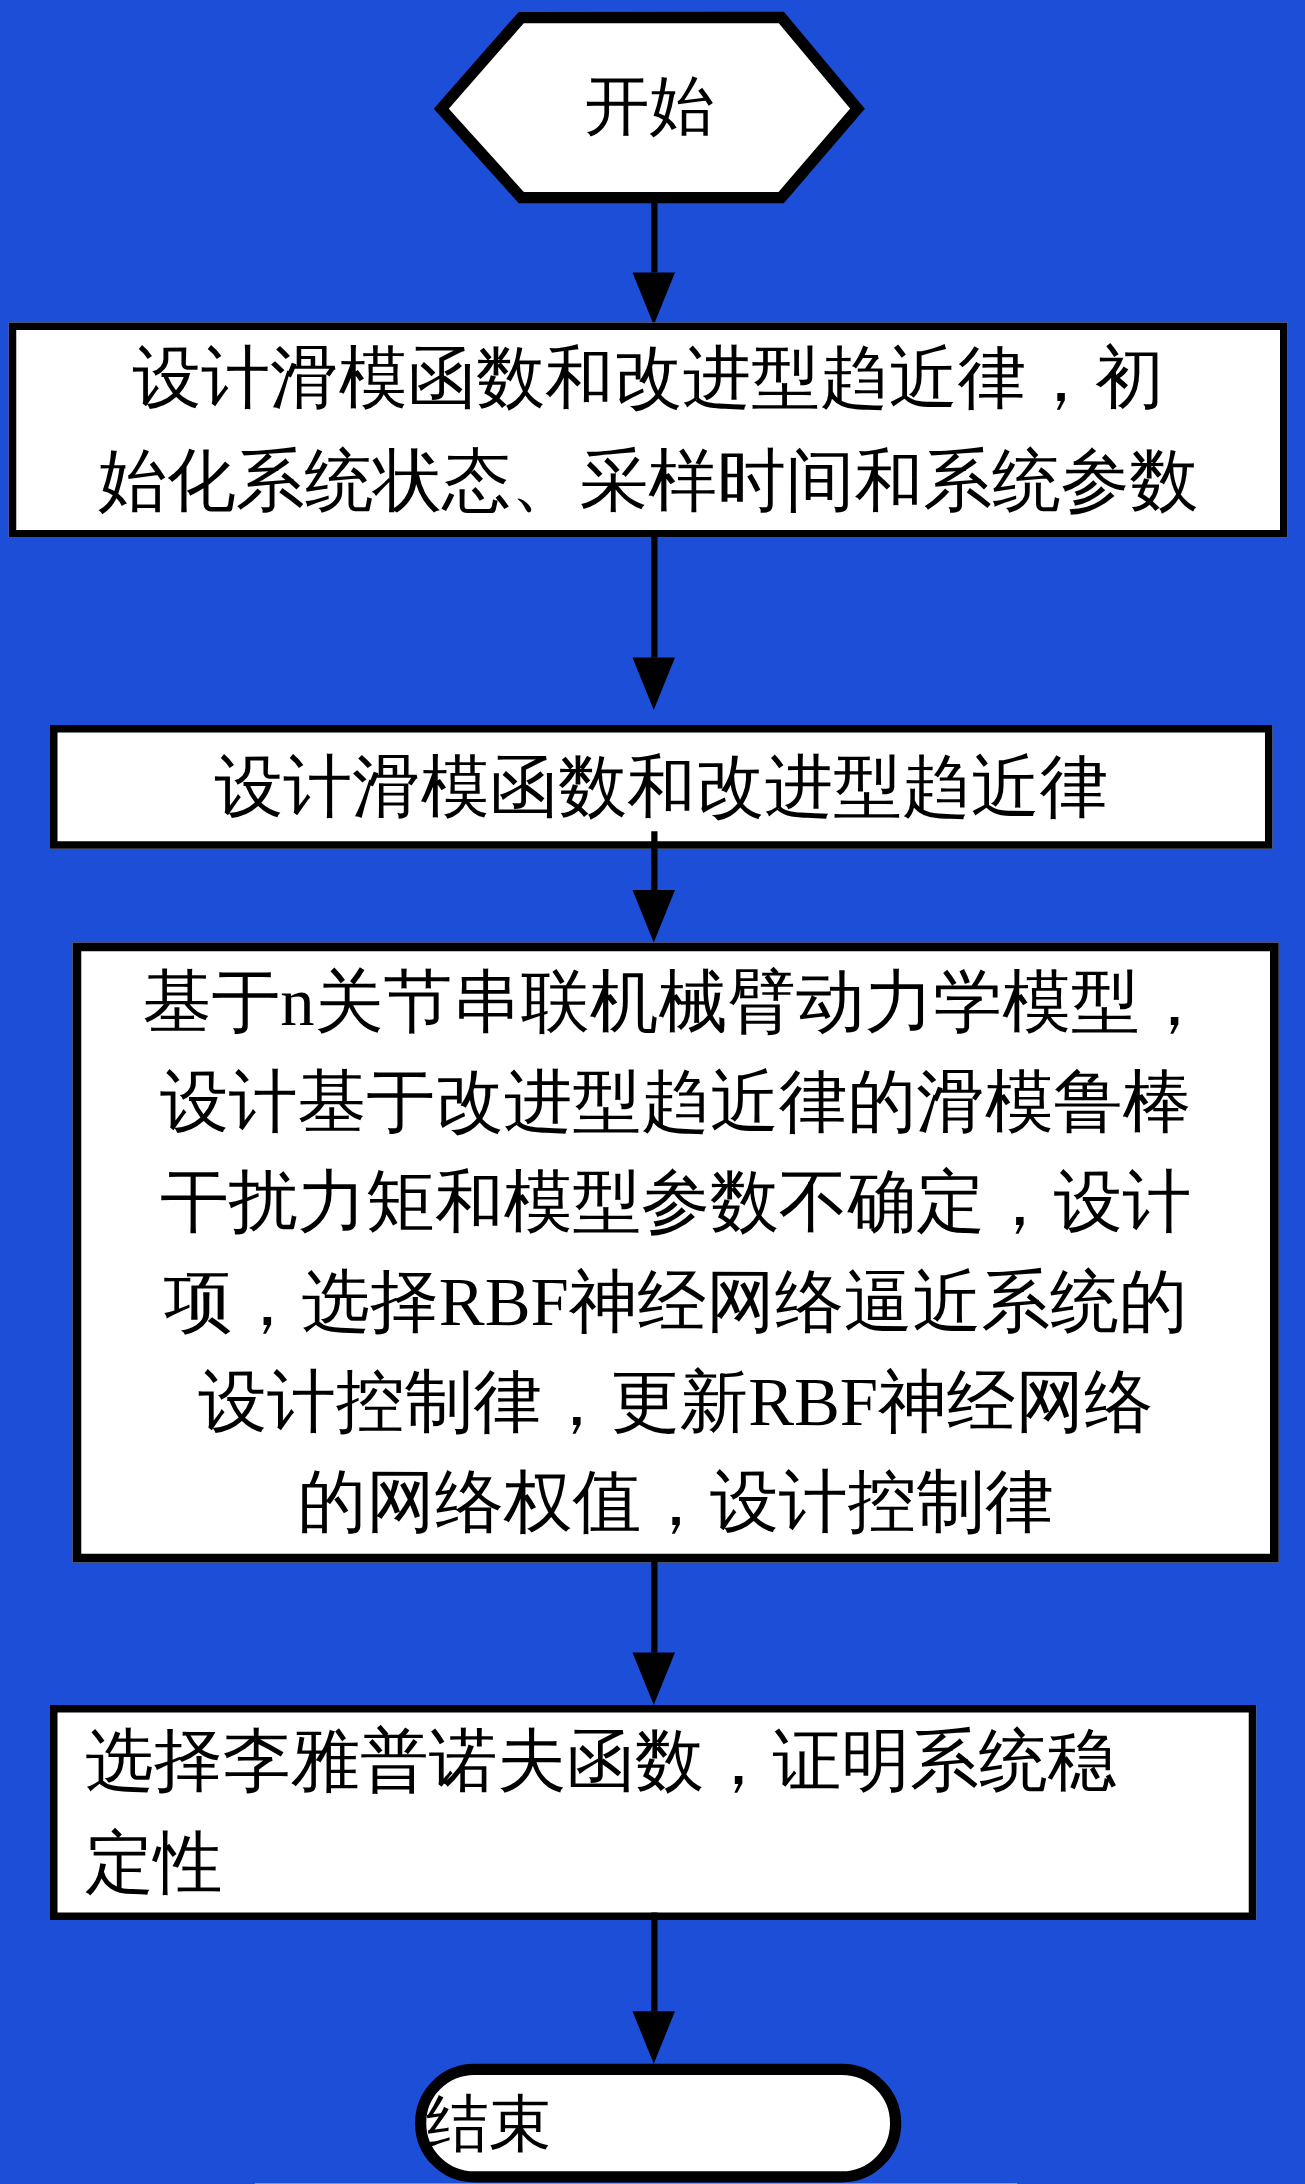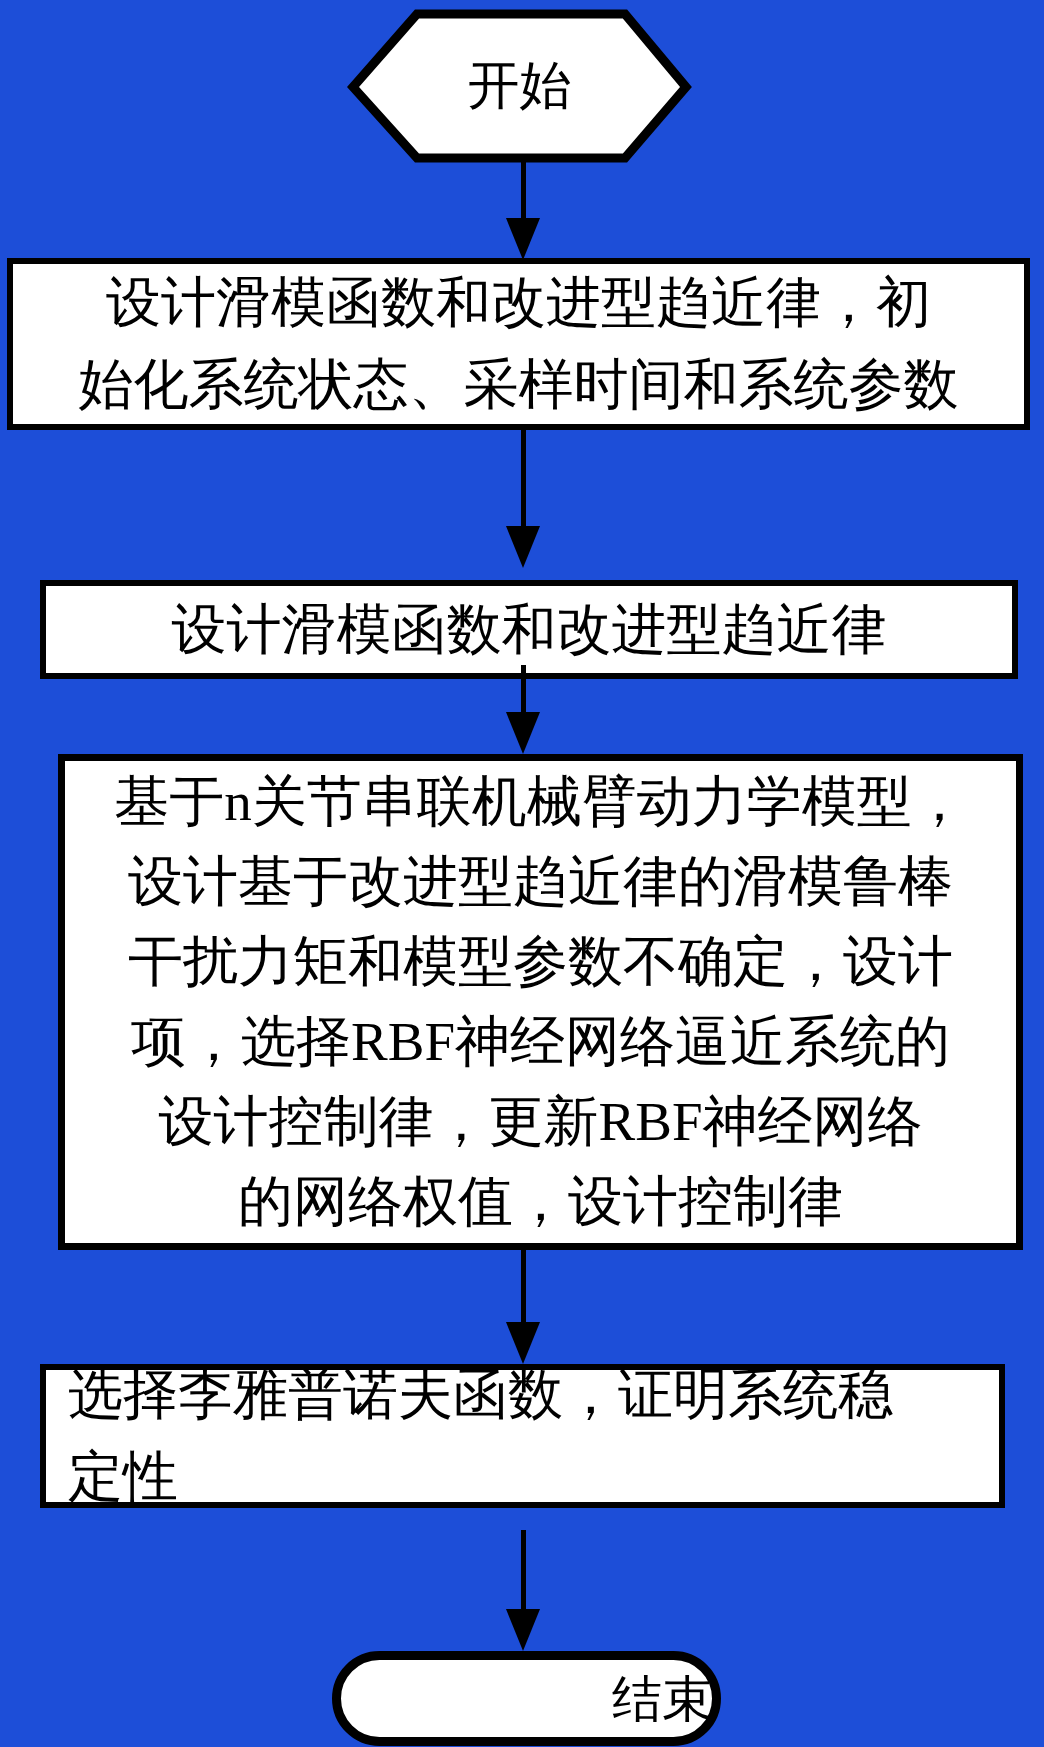--- a/index.html
+++ b/index.html
@@ -55,7 +55,7 @@
   .box-1 { left: 7px;  top: 258px;  width: 1023px; height: 172px; }
   .box-2 { left: 40px; top: 580px;  width: 978px;  height: 99px;  }
   .box-3 { left: 43px; top: 754px;  width: 965px;  height: 496px; border-width: 7px; line-height: 80px; margin-left: 15px; }
-  .box-4 { left: 40px; top: 1364px; width: 965px;  height: 144px; padding-left: 22px; }
+  .box-4 { left: 40px; top: 1364px; width: 965px;  height: 172px; padding-left: 22px; }
   .box-4 .tline { text-align: left; }
 
   

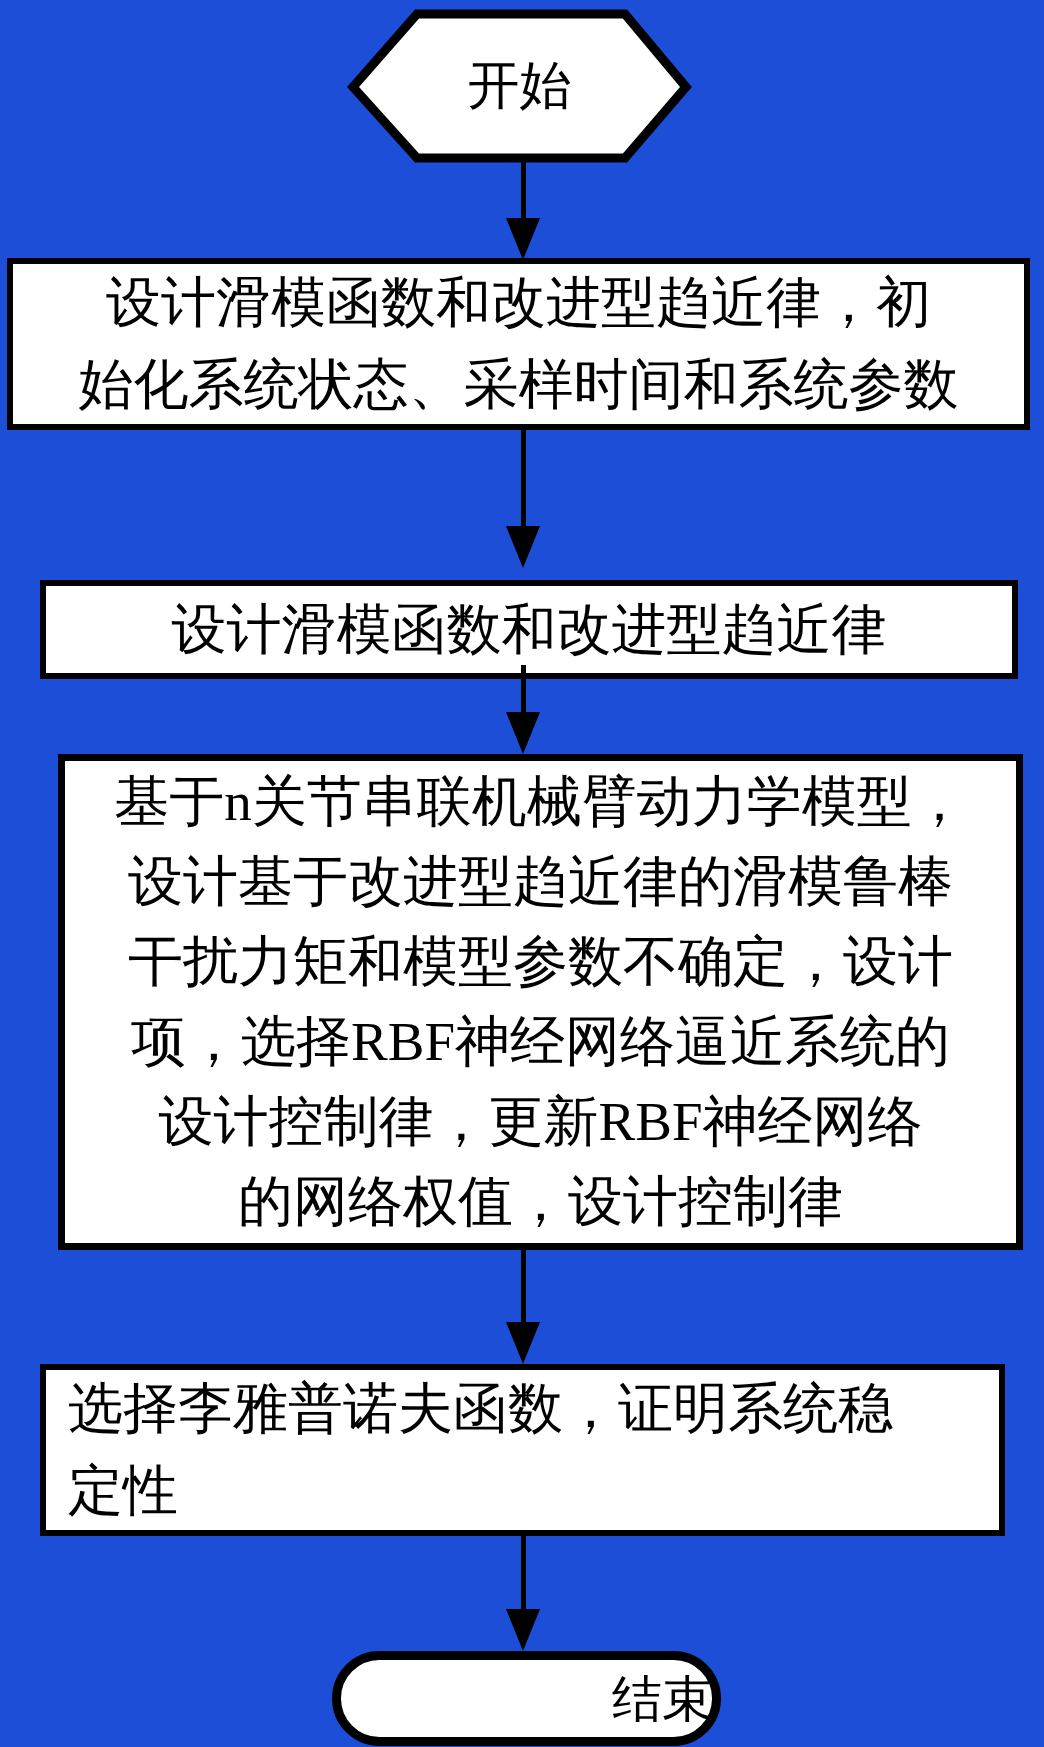--- a/index.html
+++ b/index.html
@@ -71,7 +71,7 @@
     box-sizing: border-box;
     display: flex;
     align-items: center;
-    justify-content: flex-end;
+    justify-content: flex-start;
     font-size: 50px;
     line-height: 1;
   }

